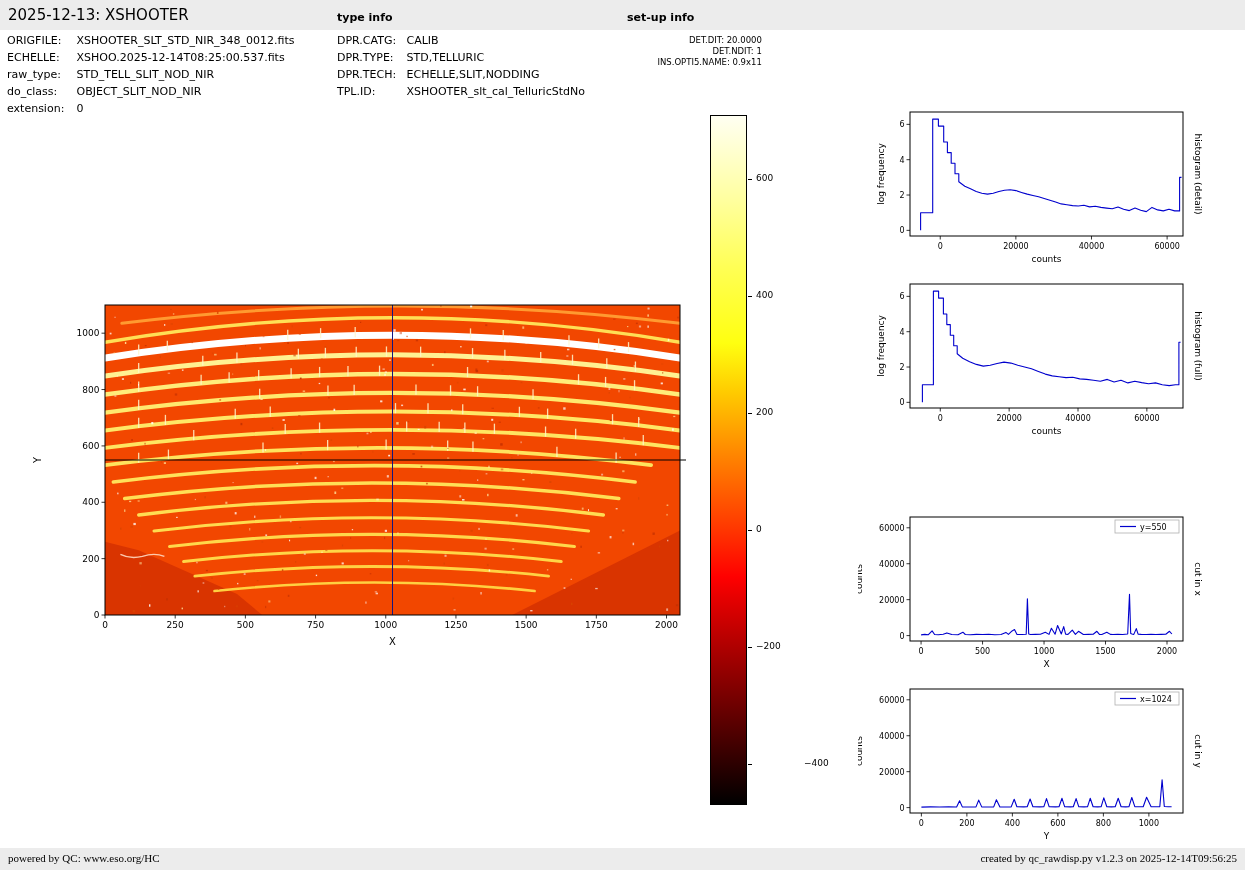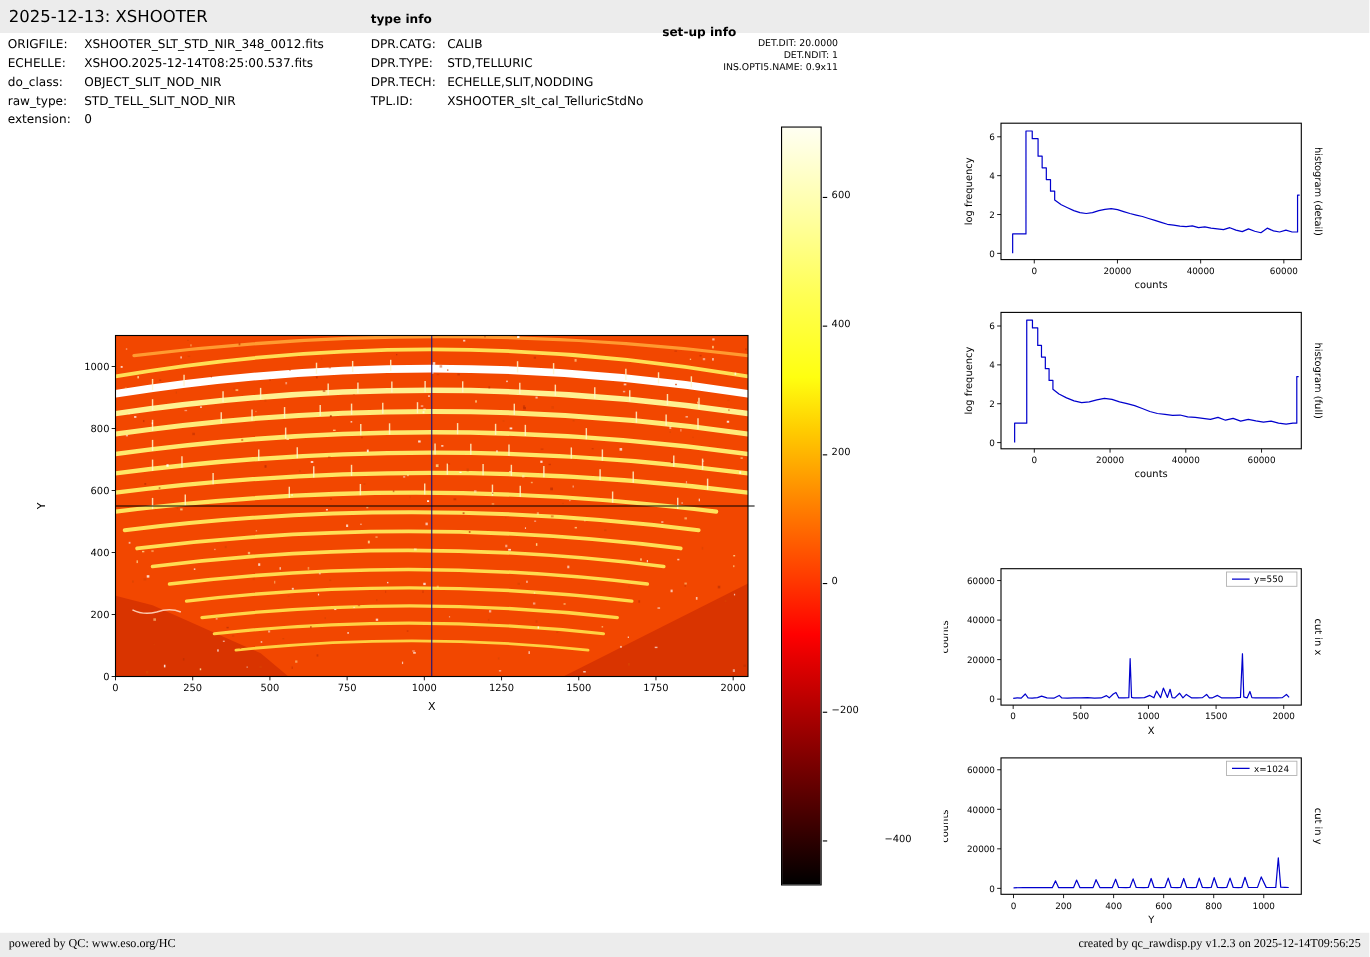--- a/index.html
+++ b/index.html
@@ -9,7 +9,7 @@
   .title { position:absolute; left:8px; top:6px; font-size:15px; font-weight:normal; white-space:nowrap; }
   .heading { position:absolute; top:11px; font-size:11px; white-space:nowrap;font-weight:bold; }
   .type-heading { left:337px; }
-  .setup-heading { left:602px;margin-top:12px; }
+  .setup-heading { left:627px; }
   .info-col { position:absolute; white-space:nowrap; }
   .info-row { height:17px; font-size:11px; white-space:nowrap; }
   .info-label { display:inline-block; width:66px; }

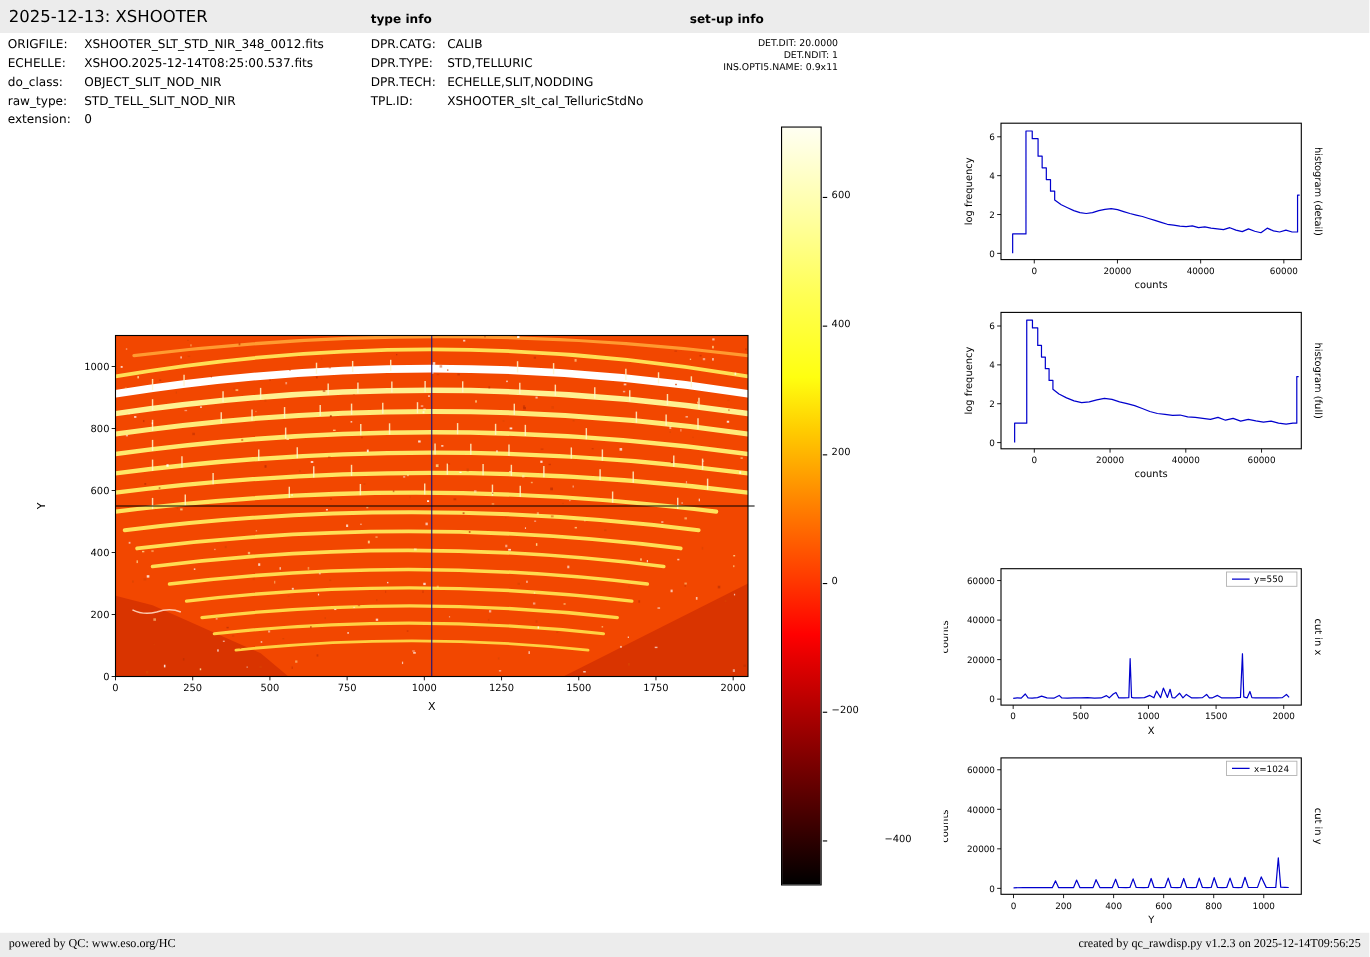--- a/index.html
+++ b/index.html
@@ -45,12 +45,12 @@
       <span class="info-value">XSHOO.2025-12-14T08:25:00.537.fits</span>
     </div>
     <div class="info-row">
+      <span class="info-label">raw_type:</span>
+      <span class="info-value">STD_TELL_SLIT_NOD_NIR</span>
+    </div>
+    <div class="info-row">
       <span class="info-label">do_class:</span>
       <span class="info-value">OBJECT_SLIT_NOD_NIR</span>
-    </div>
-    <div class="info-row">
-      <span class="info-label">raw_type:</span>
-      <span class="info-value">STD_TELL_SLIT_NOD_NIR</span>
     </div>
     <div class="info-row">
       <span class="info-label">extension:</span>

